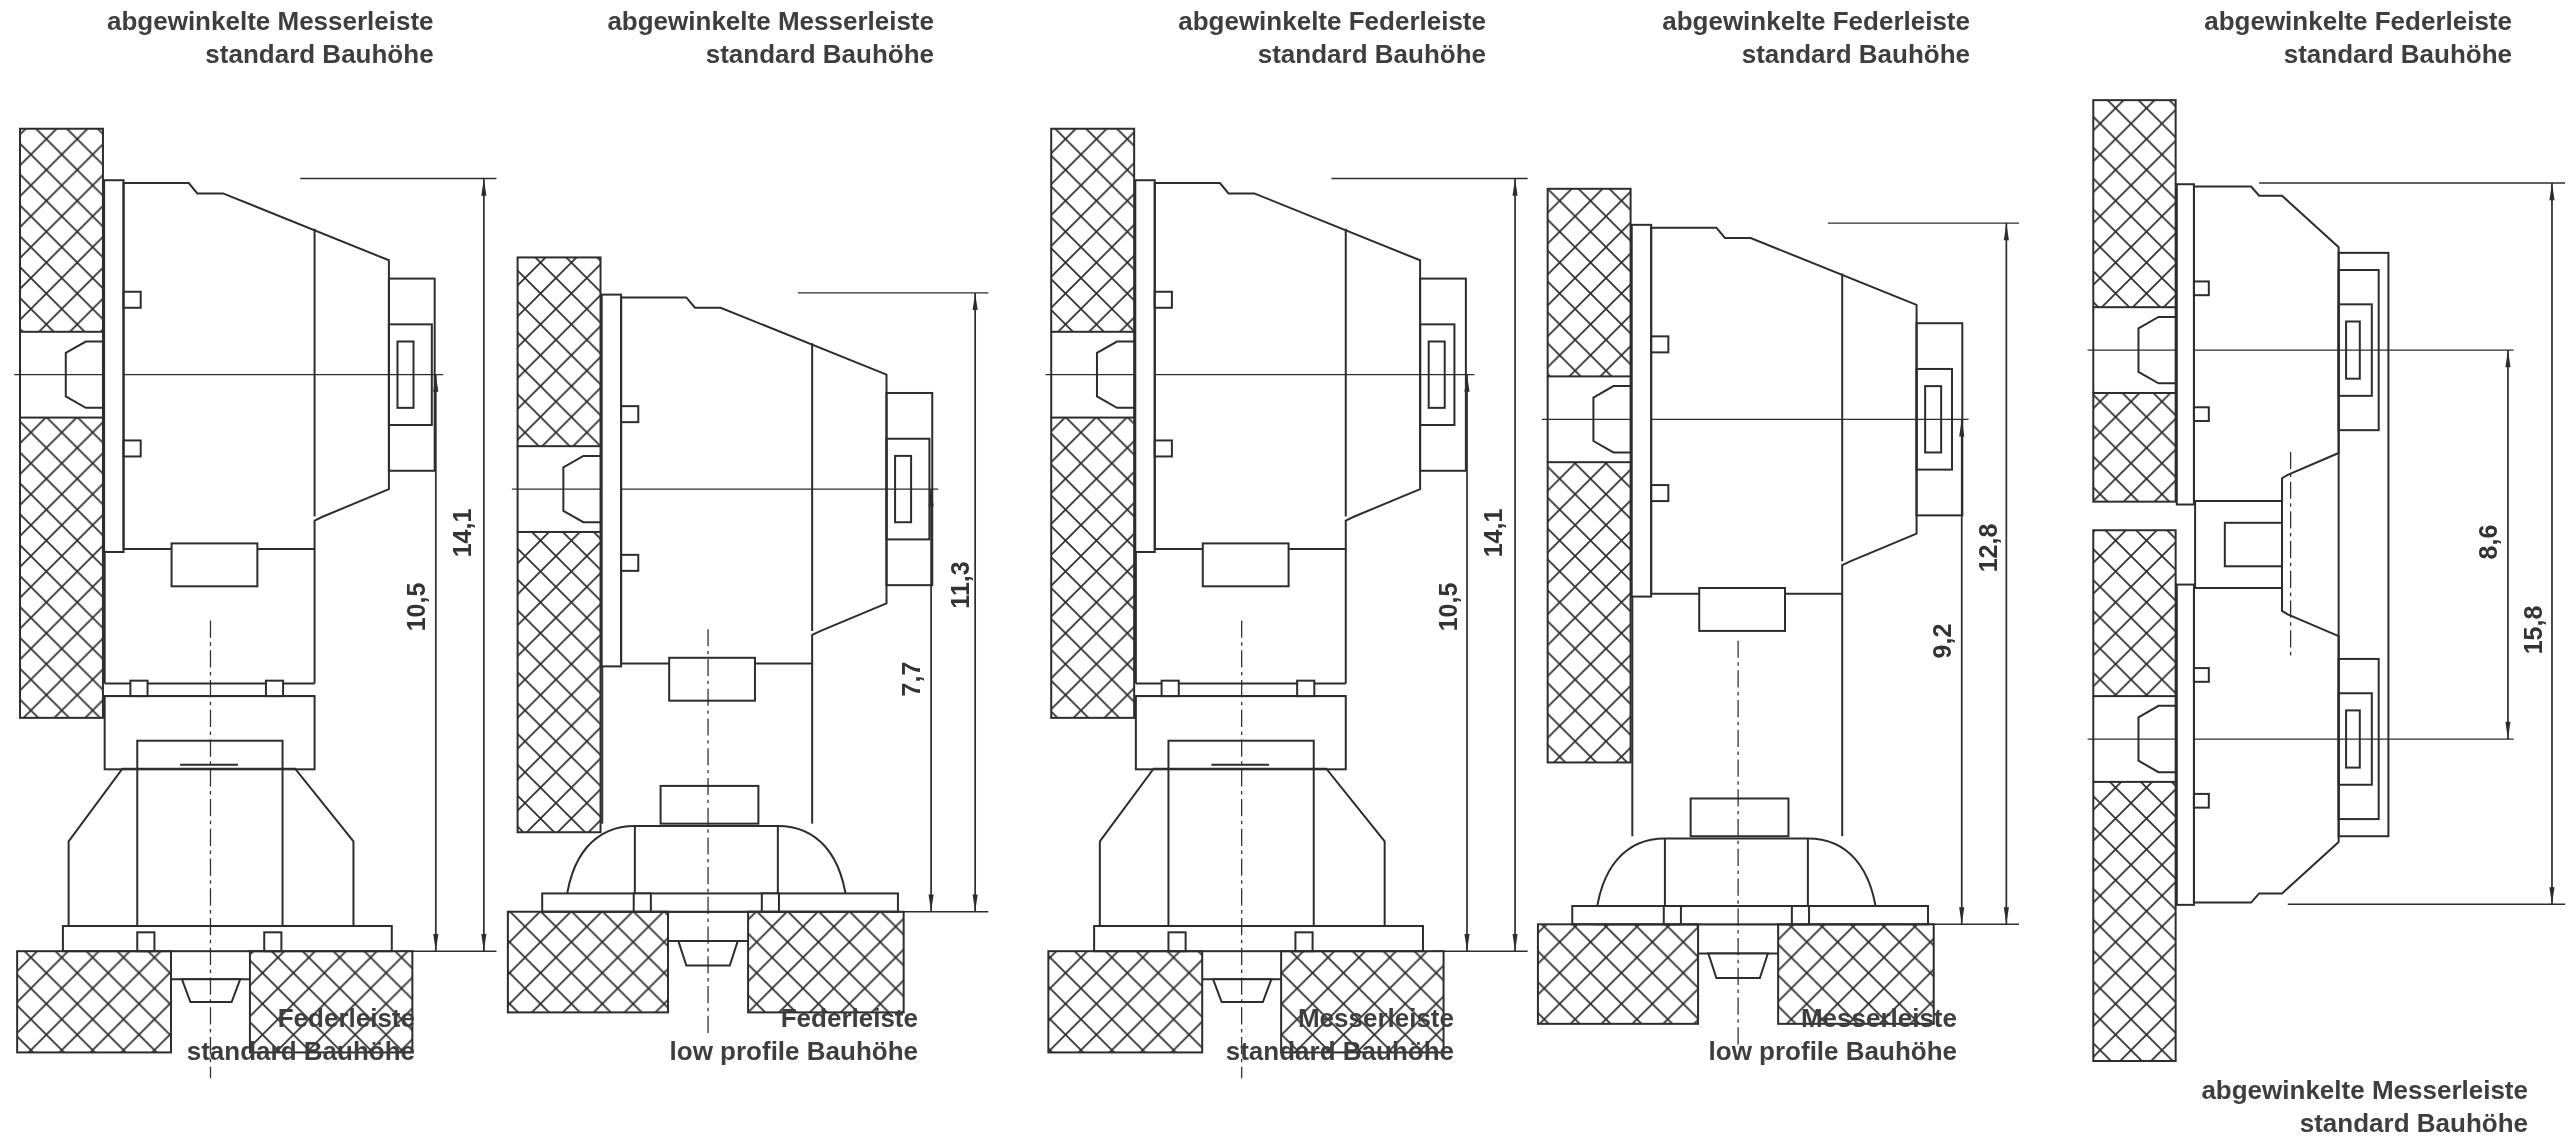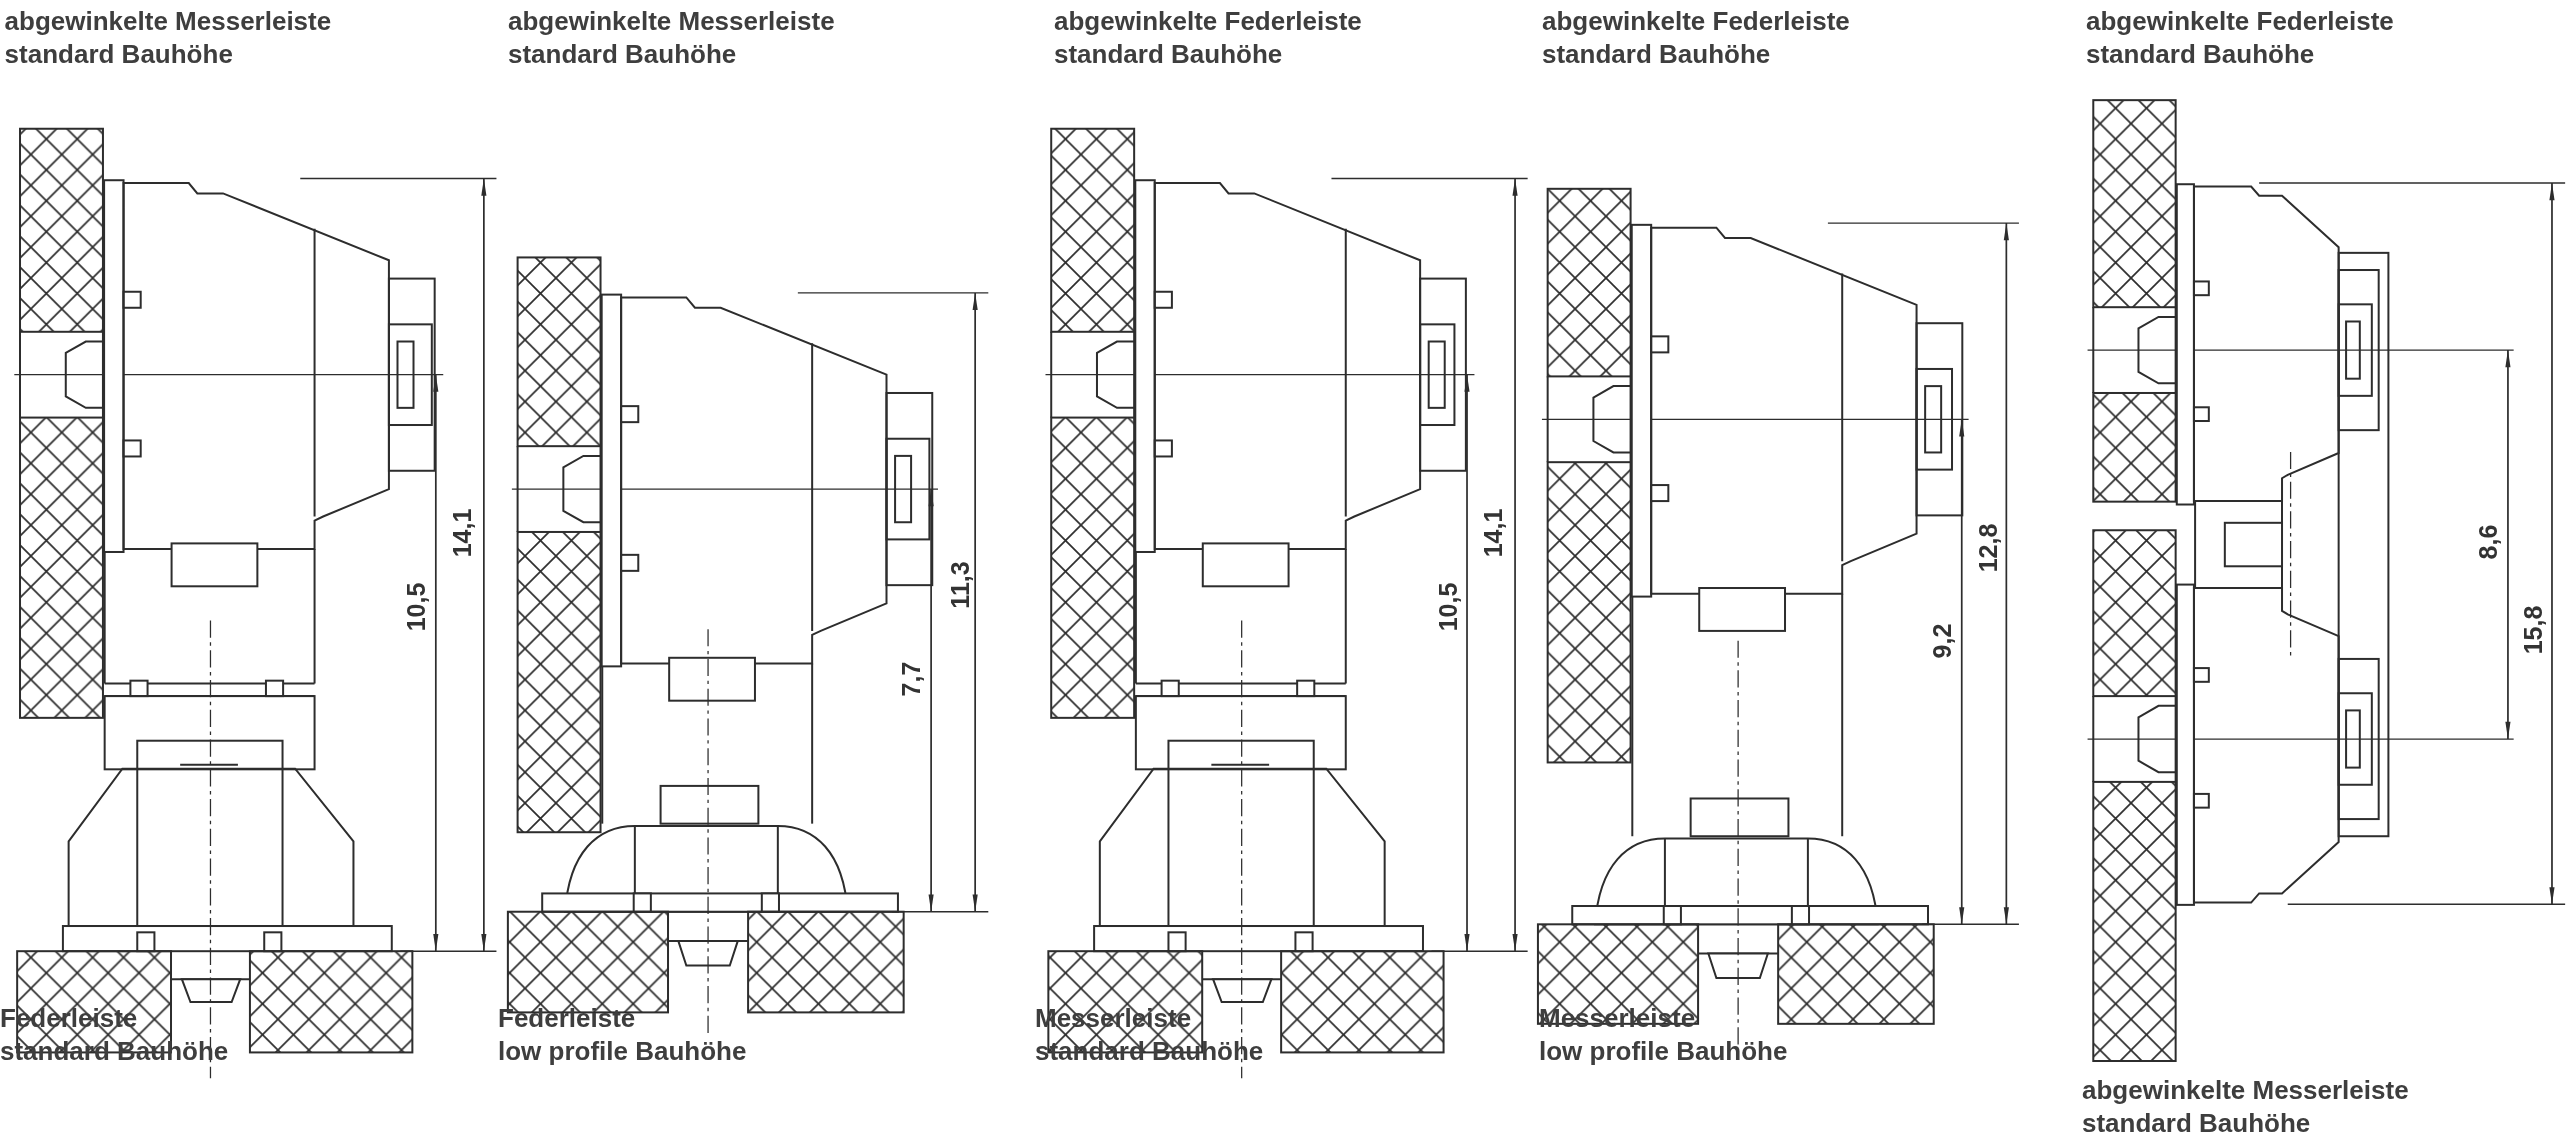--- a/index.html
+++ b/index.html
@@ -11,7 +11,7 @@
   .stage{position:absolute;left:0;top:0;width:2576px;height:1144px;}
   svg{position:absolute;left:0;top:0;}
   .ttl{
-    position:absolute;text-align:left;color:#3e3e3e;
+    position:absolute;text-align:right;color:#3e3e3e;
     font-weight:bold;font-size:26px;line-height:33px;white-space:nowrap;
   }
   .dim{

